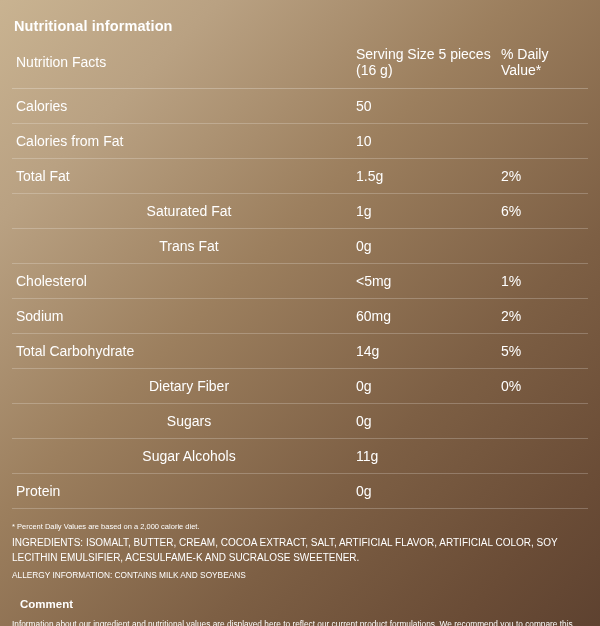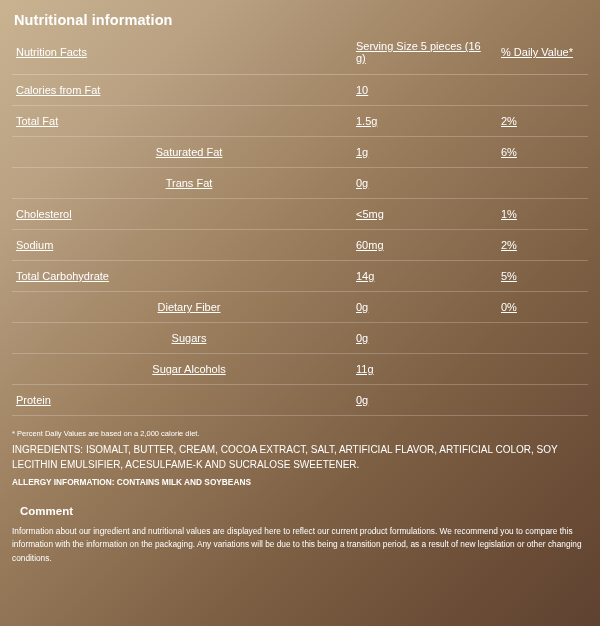--- a/index.html
+++ b/index.html
@@ -22,7 +22,7 @@
   h1.section-title {
     font-size: 14.5px;
     font-weight: bold;
-    margin: 2px 0 10px 2px;
+    margin: 8px 0 10px 2px;
     color: #ffffff;
     letter-spacing: 0.1px;
   }

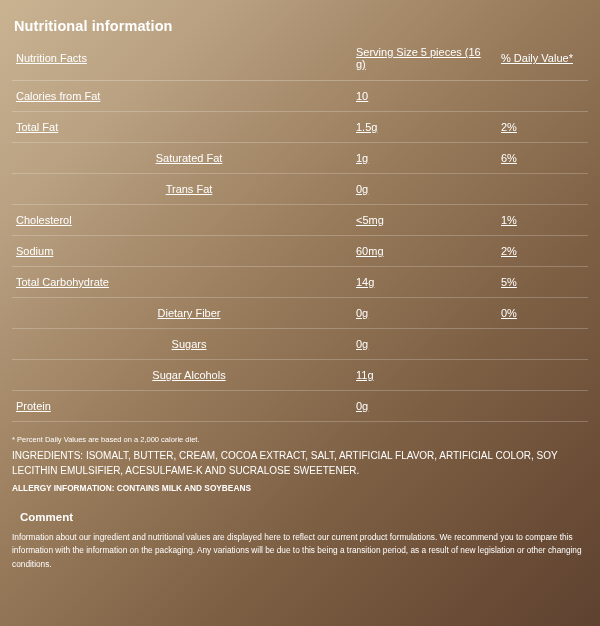--- a/index.html
+++ b/index.html
@@ -29,9 +29,8 @@
   table.nutrition {
     width: 576px;
     border-collapse: collapse;
-    font-size: 11px;
+    font-size: 14px;
     table-layout: fixed;
-    text-decoration: underline;
   }
   table.nutrition col.c1 { width: 340px; }
   table.nutrition col.c2 { width: 145px; }

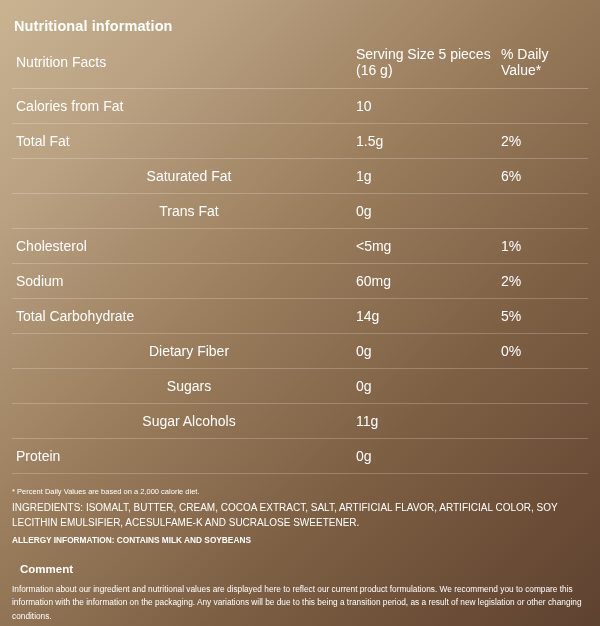--- a/index.html
+++ b/index.html
@@ -110,6 +110,11 @@
     </thead>
     <tbody>
       <tr>
+        <td class="label">Calories</td>
+        <td>50</td>
+        <td></td>
+      </tr>
+      <tr>
         <td class="label">Calories from Fat</td>
         <td>10</td>
         <td></td>

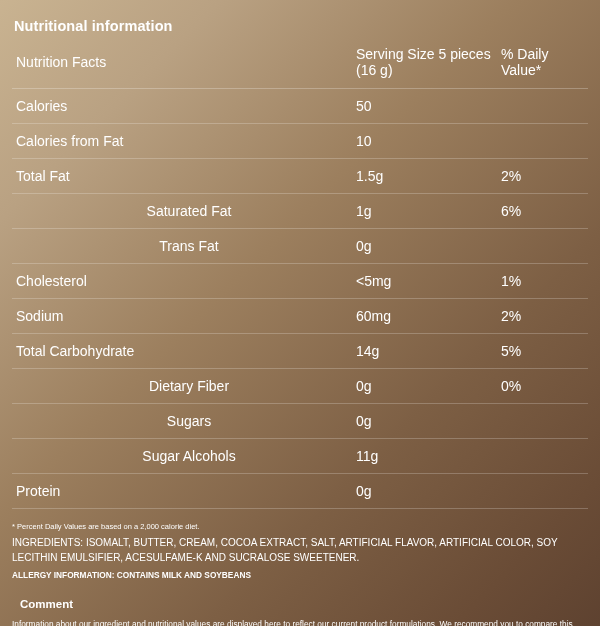--- a/index.html
+++ b/index.html
@@ -72,7 +72,7 @@
   }
   .allergy {
     font-size: 8.3px;
-    font-weight: bold;
+    font-weight: normal;
     margin-bottom: 0;
   }
   h2.comment-title {

